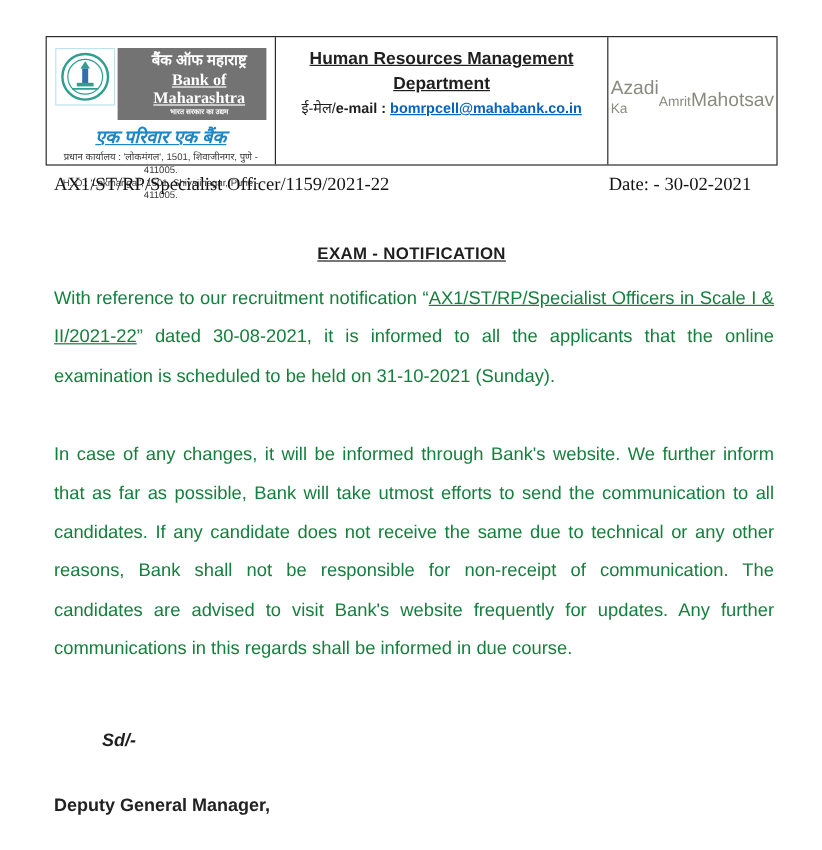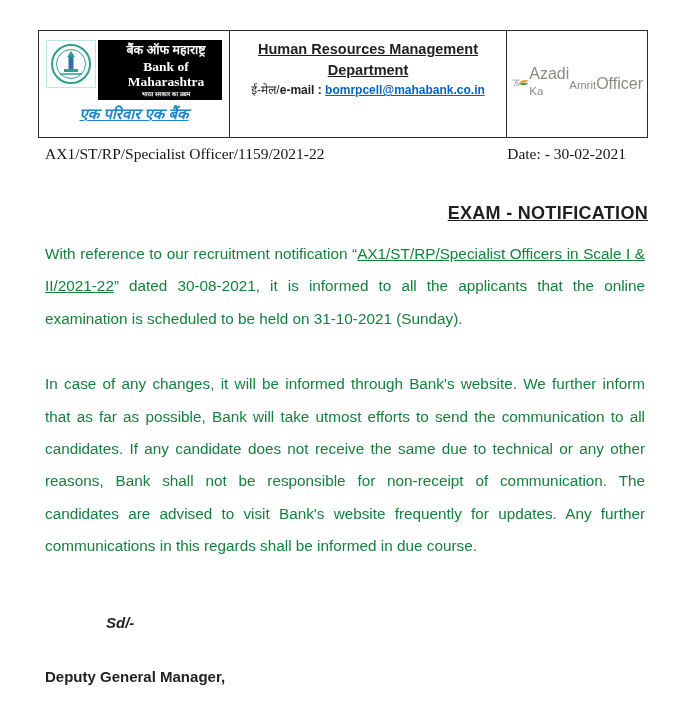--- a/index.html
+++ b/index.html
@@ -52,7 +52,7 @@
   }
   .bank-blue {
     flex: 1;
-    background: #000000;
+    background: #737373;
     color: #ffffff;
     text-align: center;
     padding: 3px 2px 2px 14px;

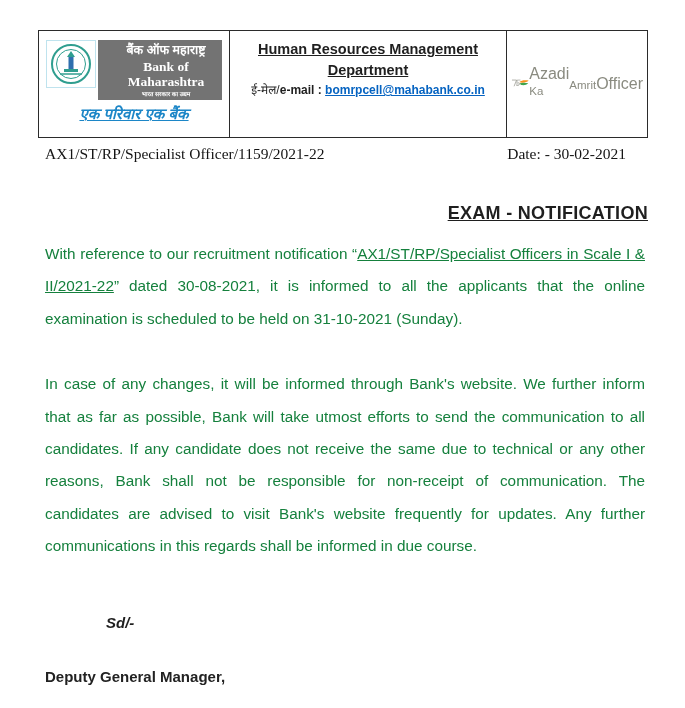--- a/index.html
+++ b/index.html
@@ -59,7 +59,7 @@
     margin-left: 2px;
   }
   .bank-name-hi { font-size: 12.5px; font-weight: bold; line-height: 1.25; }
-  .bank-name-en { font-size: 13.5px; font-weight: bold; font-family: "Liberation Serif", serif; line-height: 1.15; }
+  .bank-name-en { font-size: 13.5px; font-weight: bold; font-family: "Liberation Serif", serif; line-height: 1.15; text-decoration: underline; }
   .bank-sub-hi { font-size: 6px; font-weight: bold; line-height: 1.4; }
   .bank-tagline {
     color: #1c86c7; font-size: 15px; font-weight: bold;

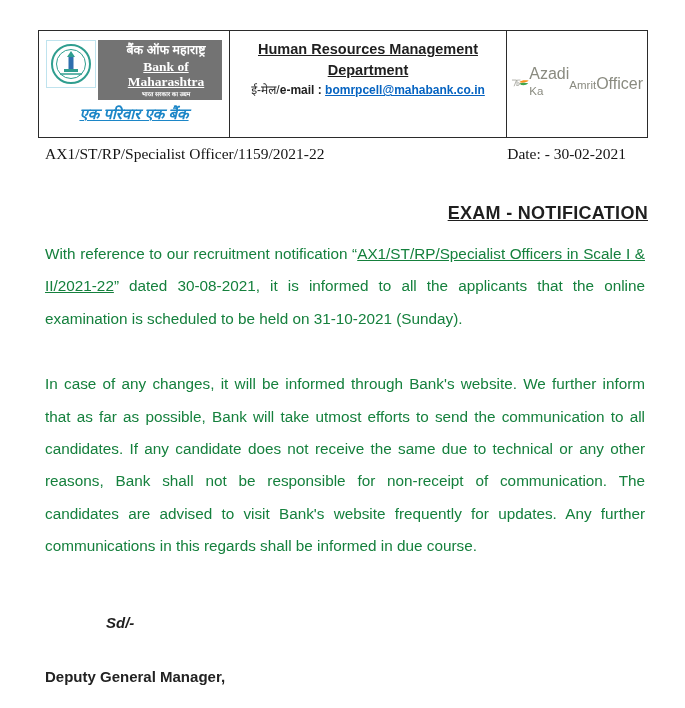--- a/index.html
+++ b/index.html
@@ -186,7 +186,7 @@
         <span class="small">Ka</span>
       </div>
       <div class="azadi-text azadi-l2">
-        <span>Amrit</span><span class="big">Officer</span>
+        <span>Amrit</span><span class="big">Mahotsav</span>
       </div>
     </div>
   </div>

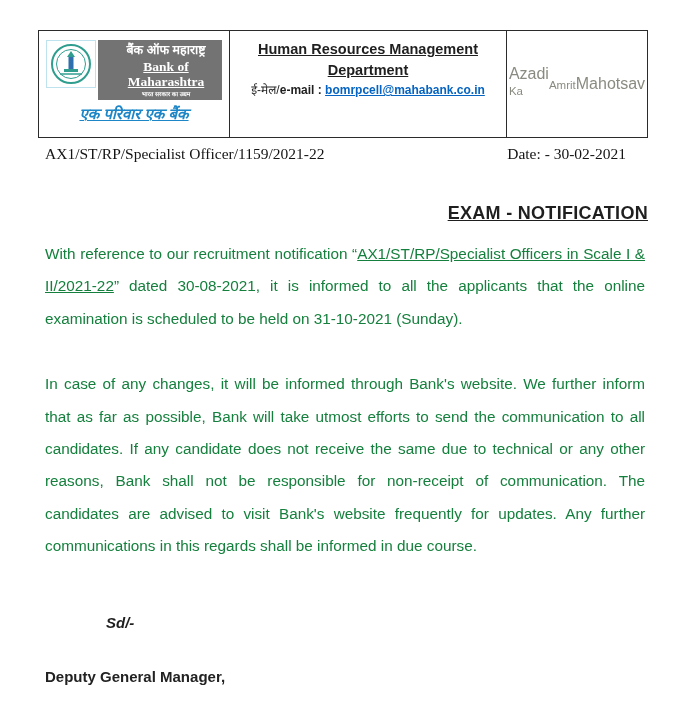--- a/index.html
+++ b/index.html
@@ -153,6 +153,10 @@
         </div>
       </div>
       <div class="bank-tagline">एक परिवार एक बैंक</div>
+      <div class="bank-addr">
+        <div>प्रधान कार्यालय : 'लोकमंगल', 1501, शिवाजीनगर, पुणे - 411005.</div>
+        <div>H. O.: 'Lokmangal', 1501, Shivajinagar, Pune - 411005.</div>
+      </div>
     </div>
 
     <div class="hcell cell-center">

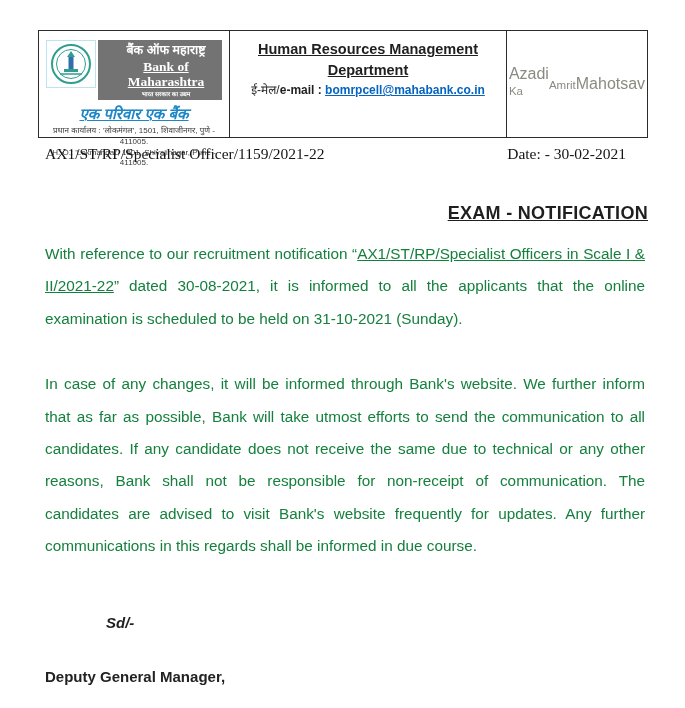--- a/index.html
+++ b/index.html
@@ -93,8 +93,8 @@
 
   
   .doc-title {
-    text-align: right;
-    font-size: 18px;
+    text-align: center;
+    font-size: 14px;
     font-weight: bold;
     text-decoration: underline;
     margin-top: 40px;

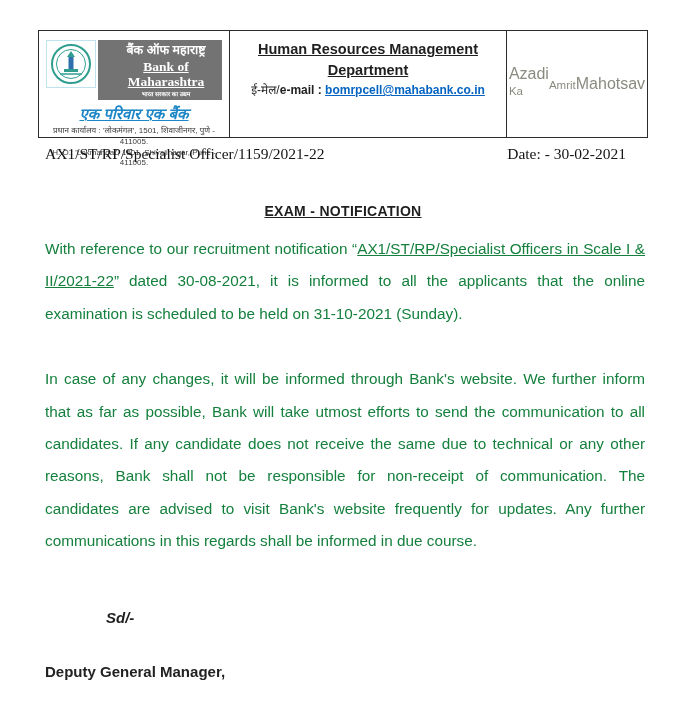--- a/index.html
+++ b/index.html
@@ -114,7 +114,7 @@
 
   .sd-line {
     margin-top: 51px;
-    margin-left: 61px;
+    margin-left: 40px;
     font-size: 15px;
     font-weight: bold;
     font-style: italic;

